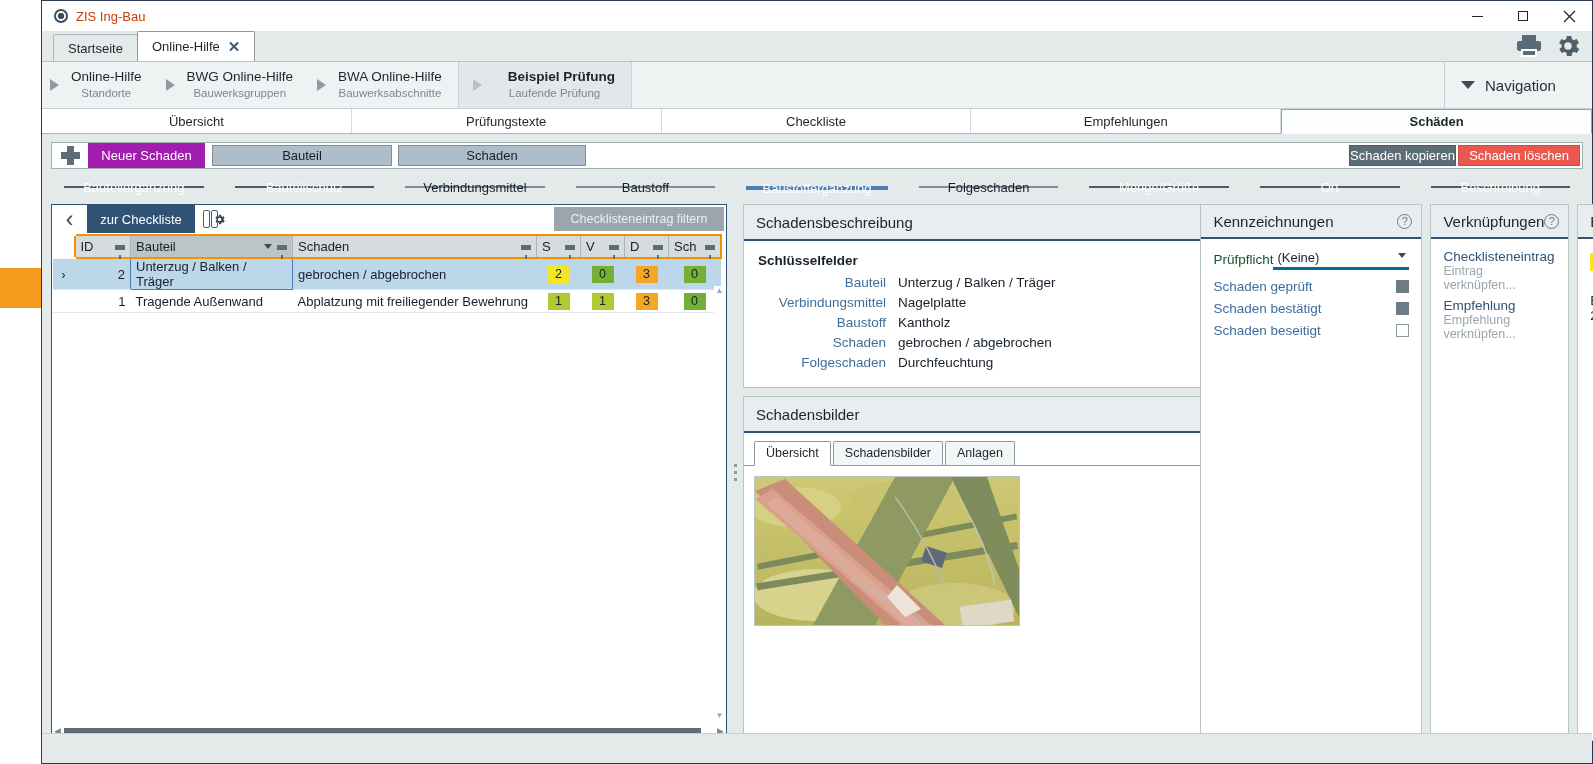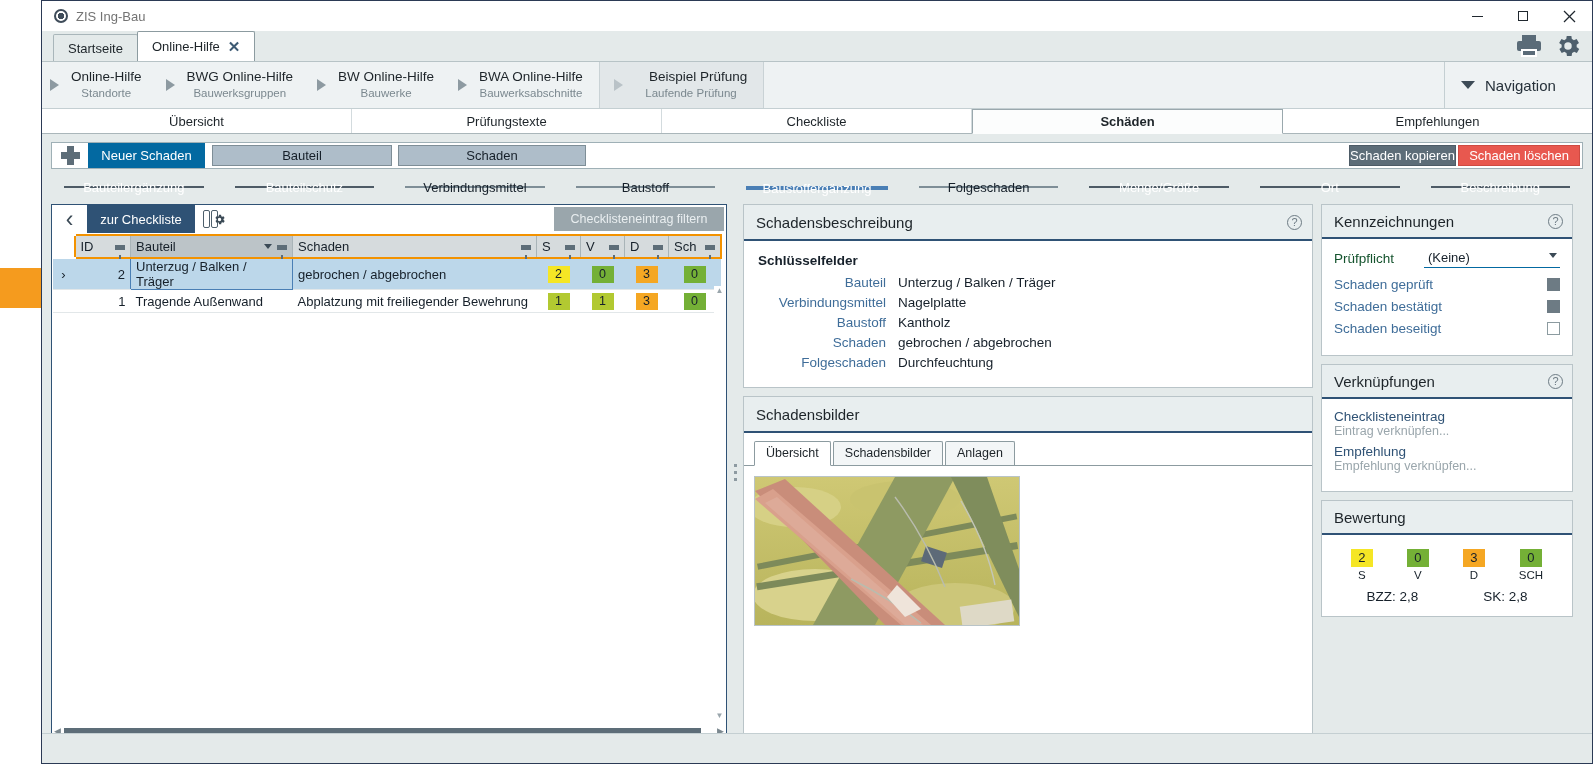--- a/index.html
+++ b/index.html
@@ -52,7 +52,7 @@
       radial-gradient(circle at 50% 50%, #3f4c5a 0 42%, #ffffff 43% 100%);
   }
   .title-text {
-    font-size: 13px; color: #737373; text-align: right;
+    font-size: 13px; color: #c2410c; text-align: right;
   }
   .win-buttons {
     position: absolute; right: 0; top: 0; height: 30px;

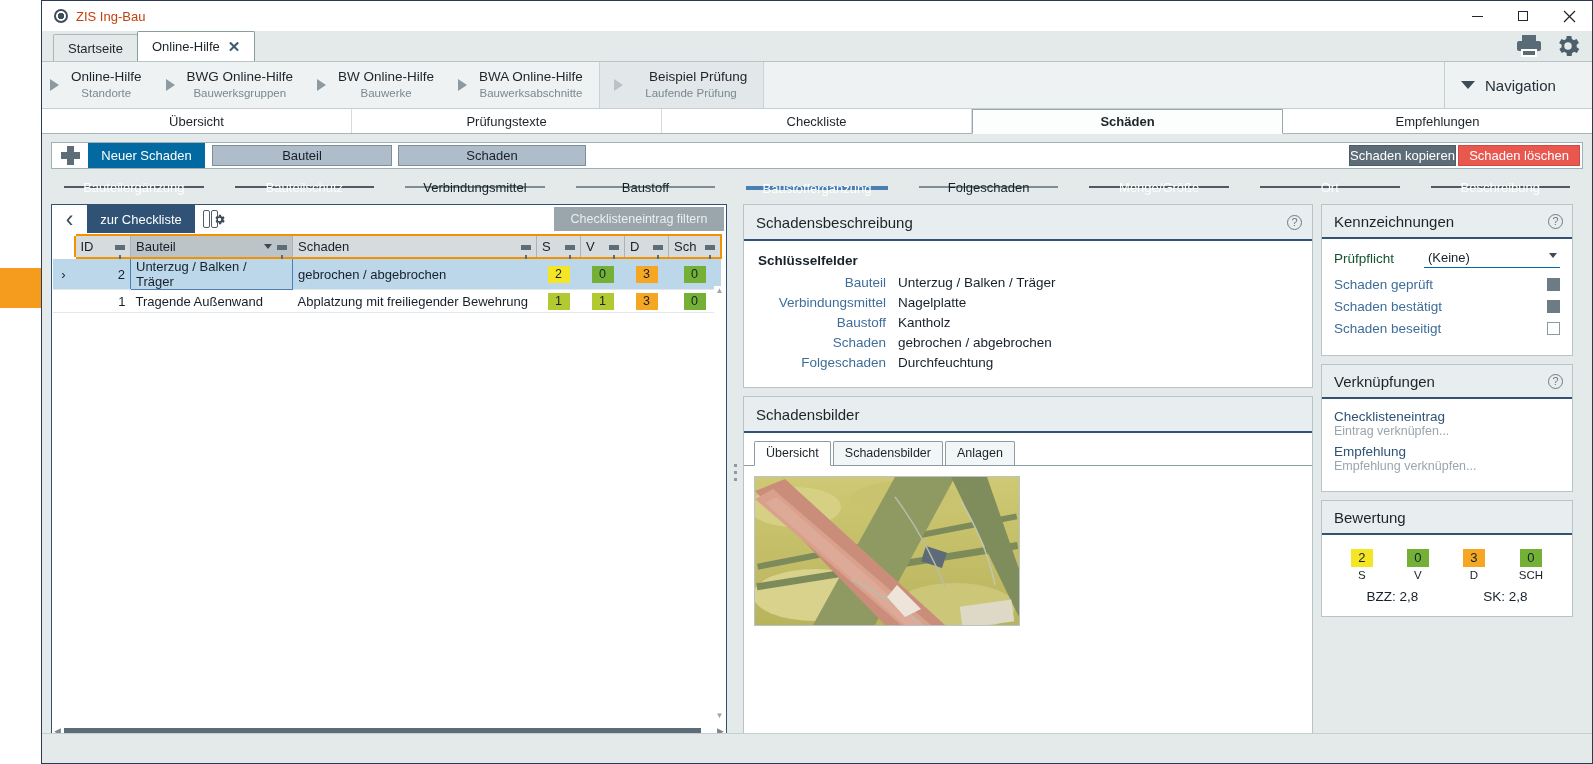--- a/index.html
+++ b/index.html
@@ -496,13 +496,6 @@
         <div class="crumb-txt">
           <div class="crumb-main">BWG Online-Hilfe</div>
           <div class="crumb-sub">Bauwerksgruppen</div>
-        </div>
-      </div>
-      <div class="crumb">
-        <div class="crumb-arrow"></div>
-        <div class="crumb-txt">
-          <div class="crumb-main">BW Online-Hilfe</div>
-          <div class="crumb-sub">Bauwerke</div>
         </div>
       </div>
       <div class="crumb">

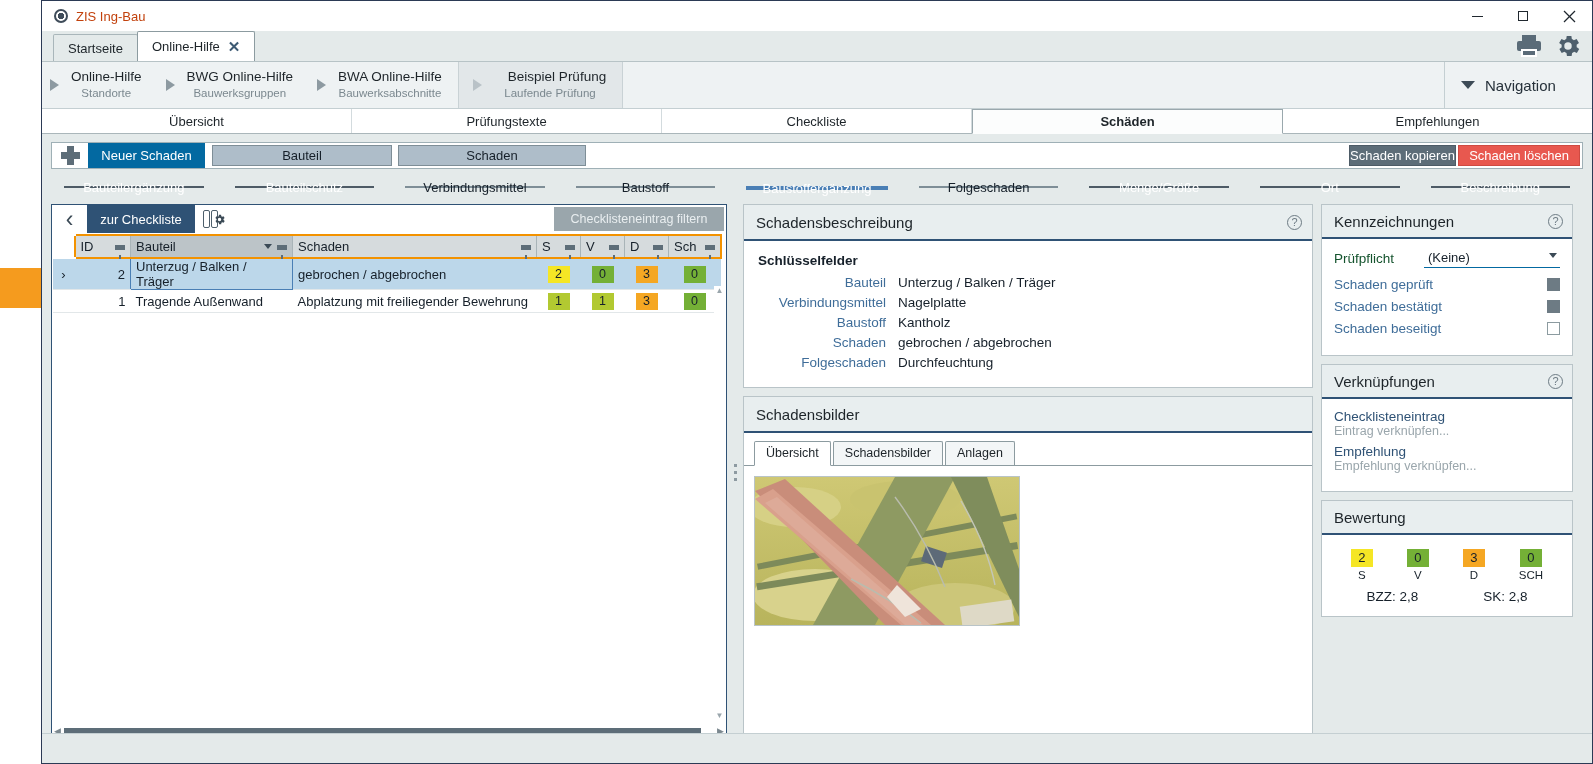--- a/index.html
+++ b/index.html
@@ -134,7 +134,7 @@
     border-right: 1px solid #c9d2d5;
     padding-left: 14px;
   }
-  .crumb.current .crumb-main { font-weight: normal; padding-left: 14px; }
+  .crumb.current .crumb-main { font-weight: bold; padding-left: 14px; }
   .nav-box {
     position: absolute; right: 0; top: 0; bottom: 0;
     width: 148px;

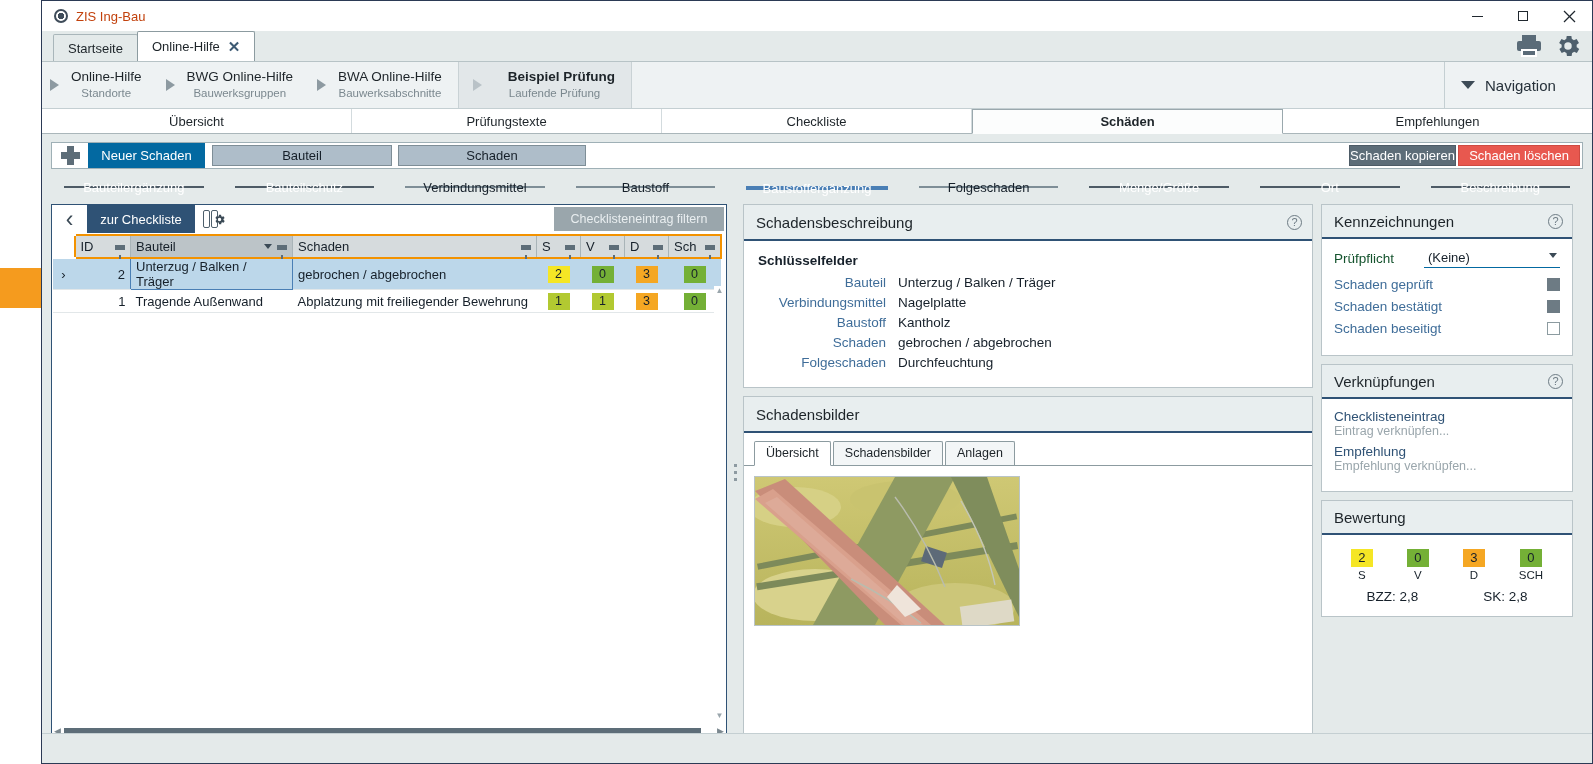--- a/index.html
+++ b/index.html
@@ -528,11 +528,11 @@
       <div class="maintab">
           <span>Checkliste</span>
         </div>
+      <div class="maintab">
+          <span>Empfehlungen</span>
+        </div>
       <div class="maintab active">
           <span>Schäden</span>
-        </div>
-      <div class="maintab">
-          <span>Empfehlungen</span>
         </div>
     </div>
 

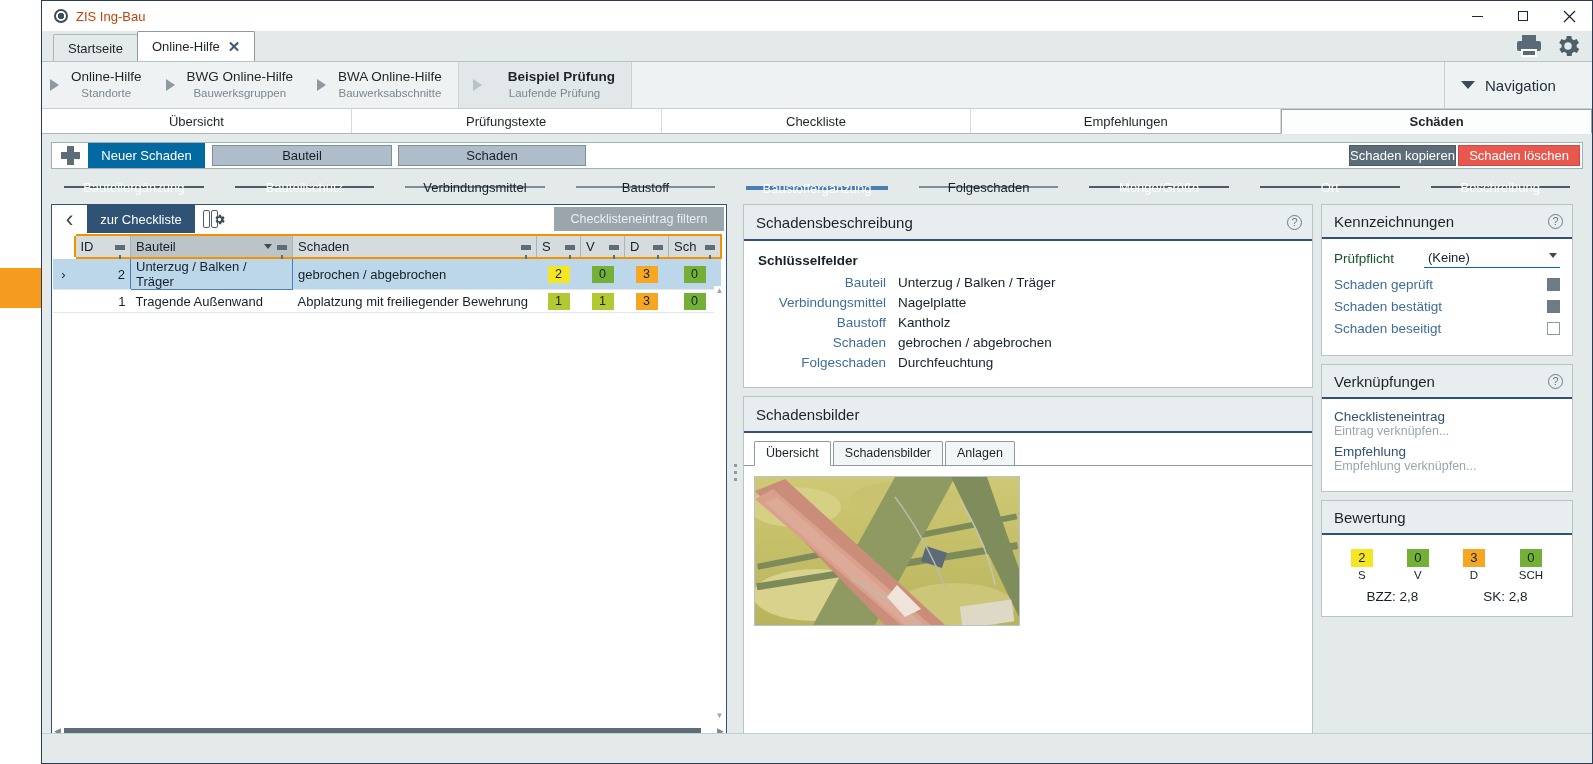--- a/index.html
+++ b/index.html
@@ -193,7 +193,7 @@
   .plus-ico::after { content:""; position:absolute; left:6px; top:0; width:7px; height:19px; background:#5d6d78;}
   .btn-newdamage {
     width: 117px;
-    background: #0369a1; color: #ffffff;
+    background: #a21caf; color: #ffffff;
     display: flex; align-items: center; justify-content: center;
     font-size: 13px;
   }

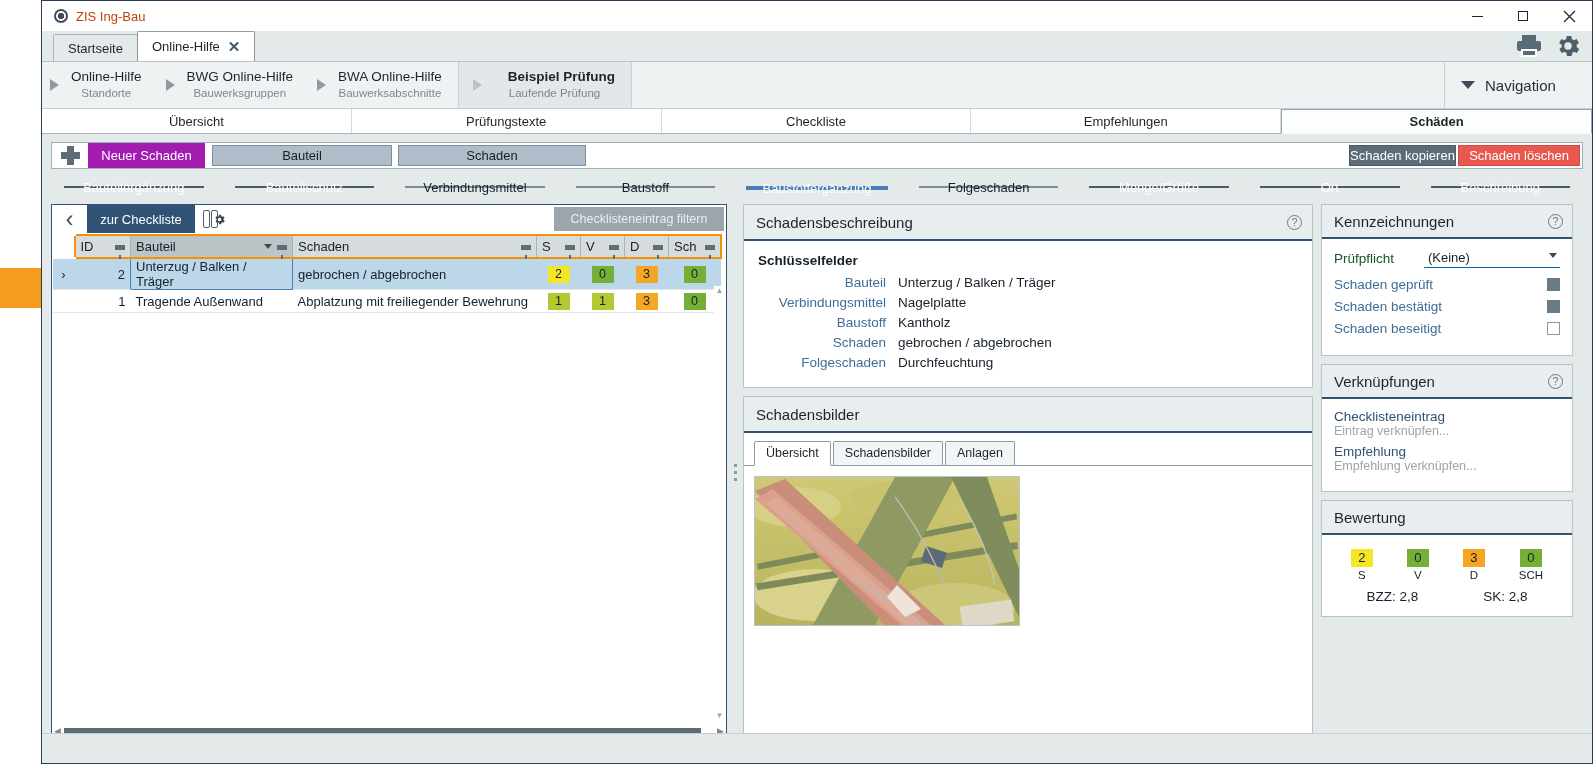--- a/index.html
+++ b/index.html
@@ -396,7 +396,7 @@
   }
 
   
-  .rightcol { width: 252px; margin-left: 8px; display:flex; flex-direction:column; gap: 8px;}
+  .rightcol { width: 252px; margin-left: 8px; display:flex; flex-direction:row; gap: 8px; justify-content: center;}
   .rpanel { background:#ffffff; border:1px solid #b9c4c8; }
   .rhead {
     height: 34px; background: #e8eeef; border-bottom: 2px solid #2f5275;

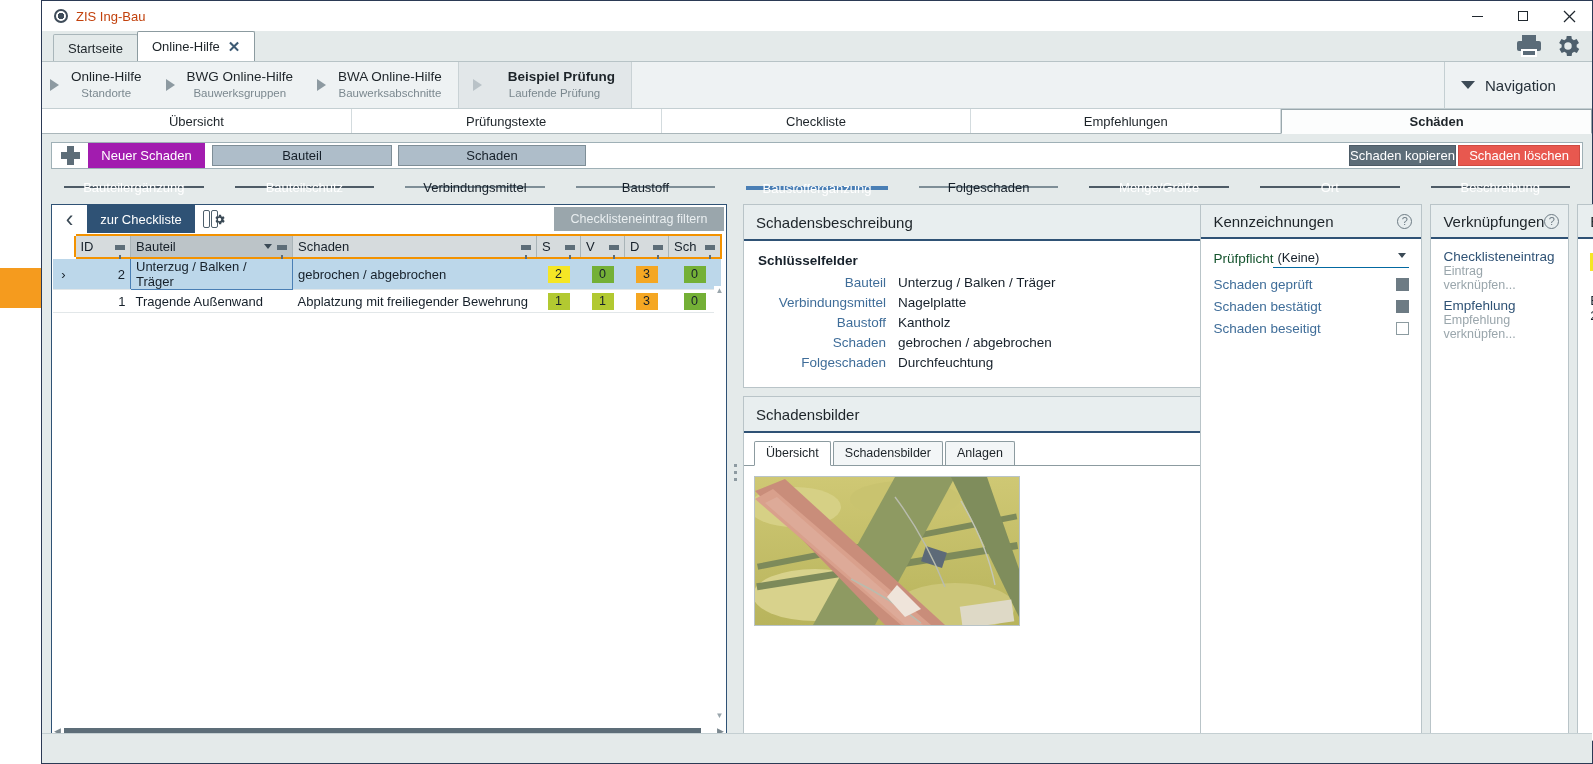--- a/index.html
+++ b/index.html
@@ -408,7 +408,7 @@
   .field-label { color:#14532d; font-size:13.5px; flex:1;}
   .select {
     width: 136px; position:relative;
-    border-bottom: 1px solid #0369a1;
+    border-bottom: 3px solid #0369a1;
     font-size: 13px; color:#16202a;
     padding: 1px 16px 2px 4px;
   }

